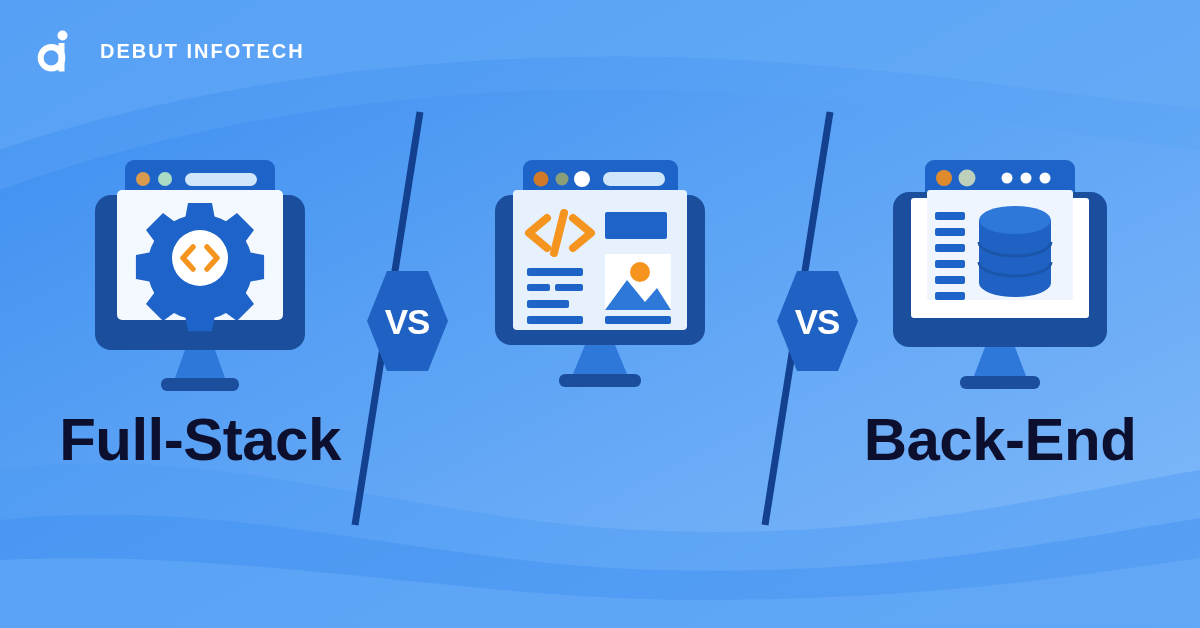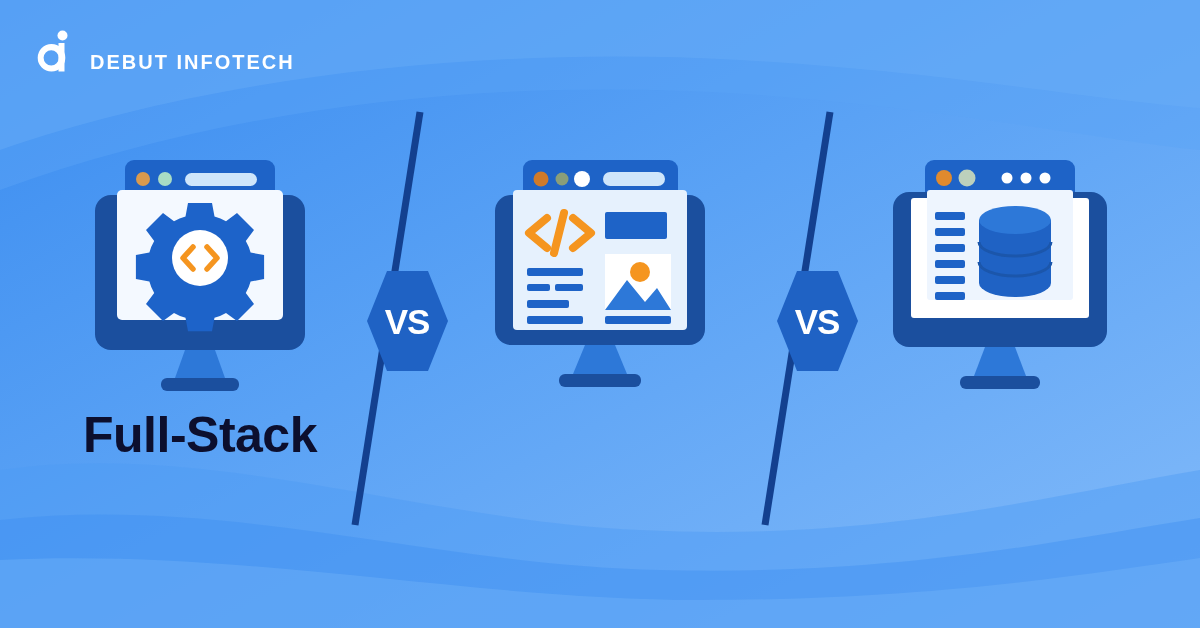--- a/index.html
+++ b/index.html
@@ -19,7 +19,7 @@
   
   .logo {
     position: absolute; left: 36px; top: 30px;
-    display: flex; align-items: flex-end; gap: 20px;
+    display: flex; align-items: center; gap: 30px;
   }
   .logo-mark { width: 34px; height: 42px; display: block; }
   .logo-text {

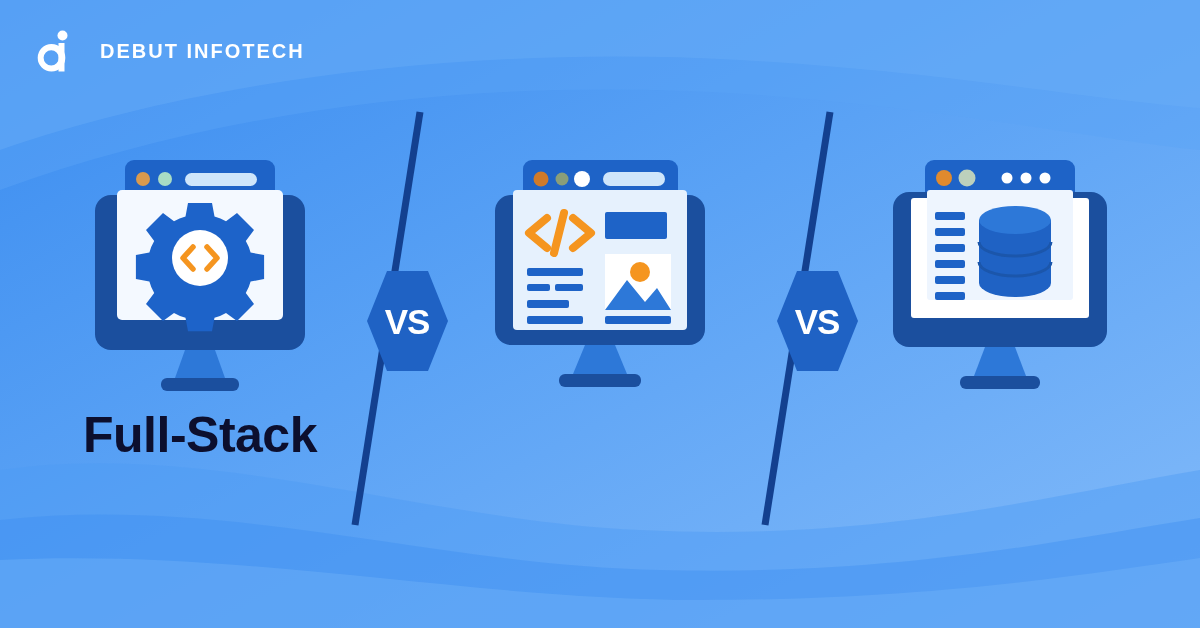--- a/index.html
+++ b/index.html
@@ -44,7 +44,7 @@
   .art svg { display: block; }
   .col-label {
     margin-top: 10px;
-    font-size: 50px;
+    font-size: 60px;
     font-weight: bold;
     color: #0c0f2e;
     letter-spacing: -0.5px;

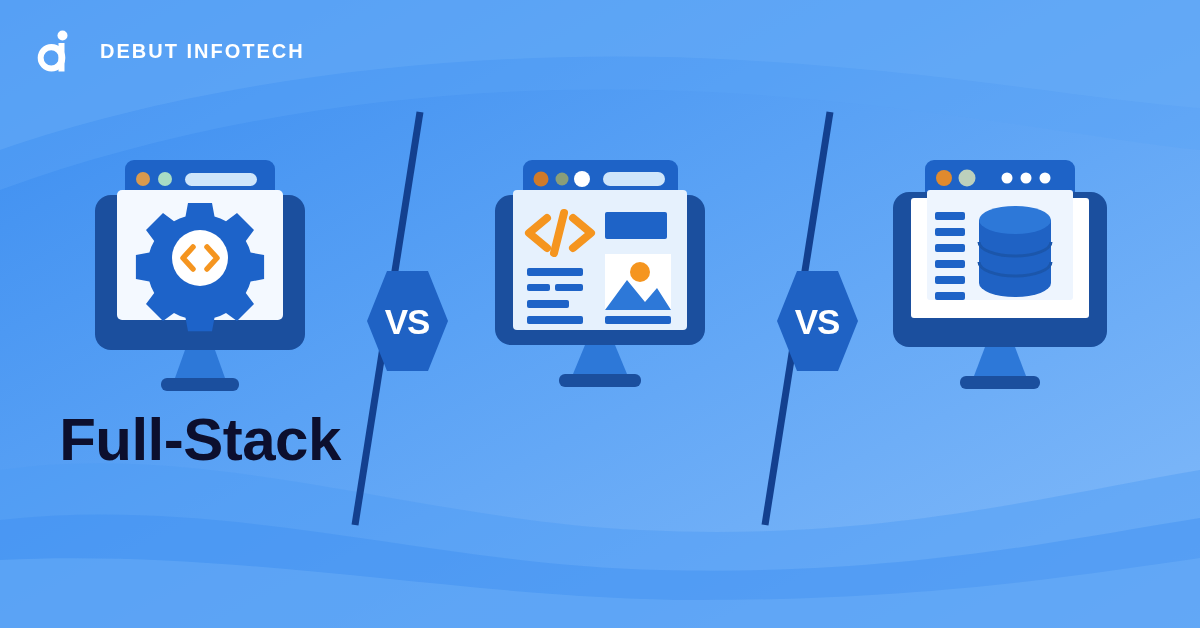--- a/index.html
+++ b/index.html
@@ -199,6 +199,7 @@
           <rect x="75" y="226" width="80" height="13" rx="6" fill="#1b4f9e"></rect>
         </svg>
       </div>
+      <div class="col-label">Back-End</div>
     </div>
 
   </div>

